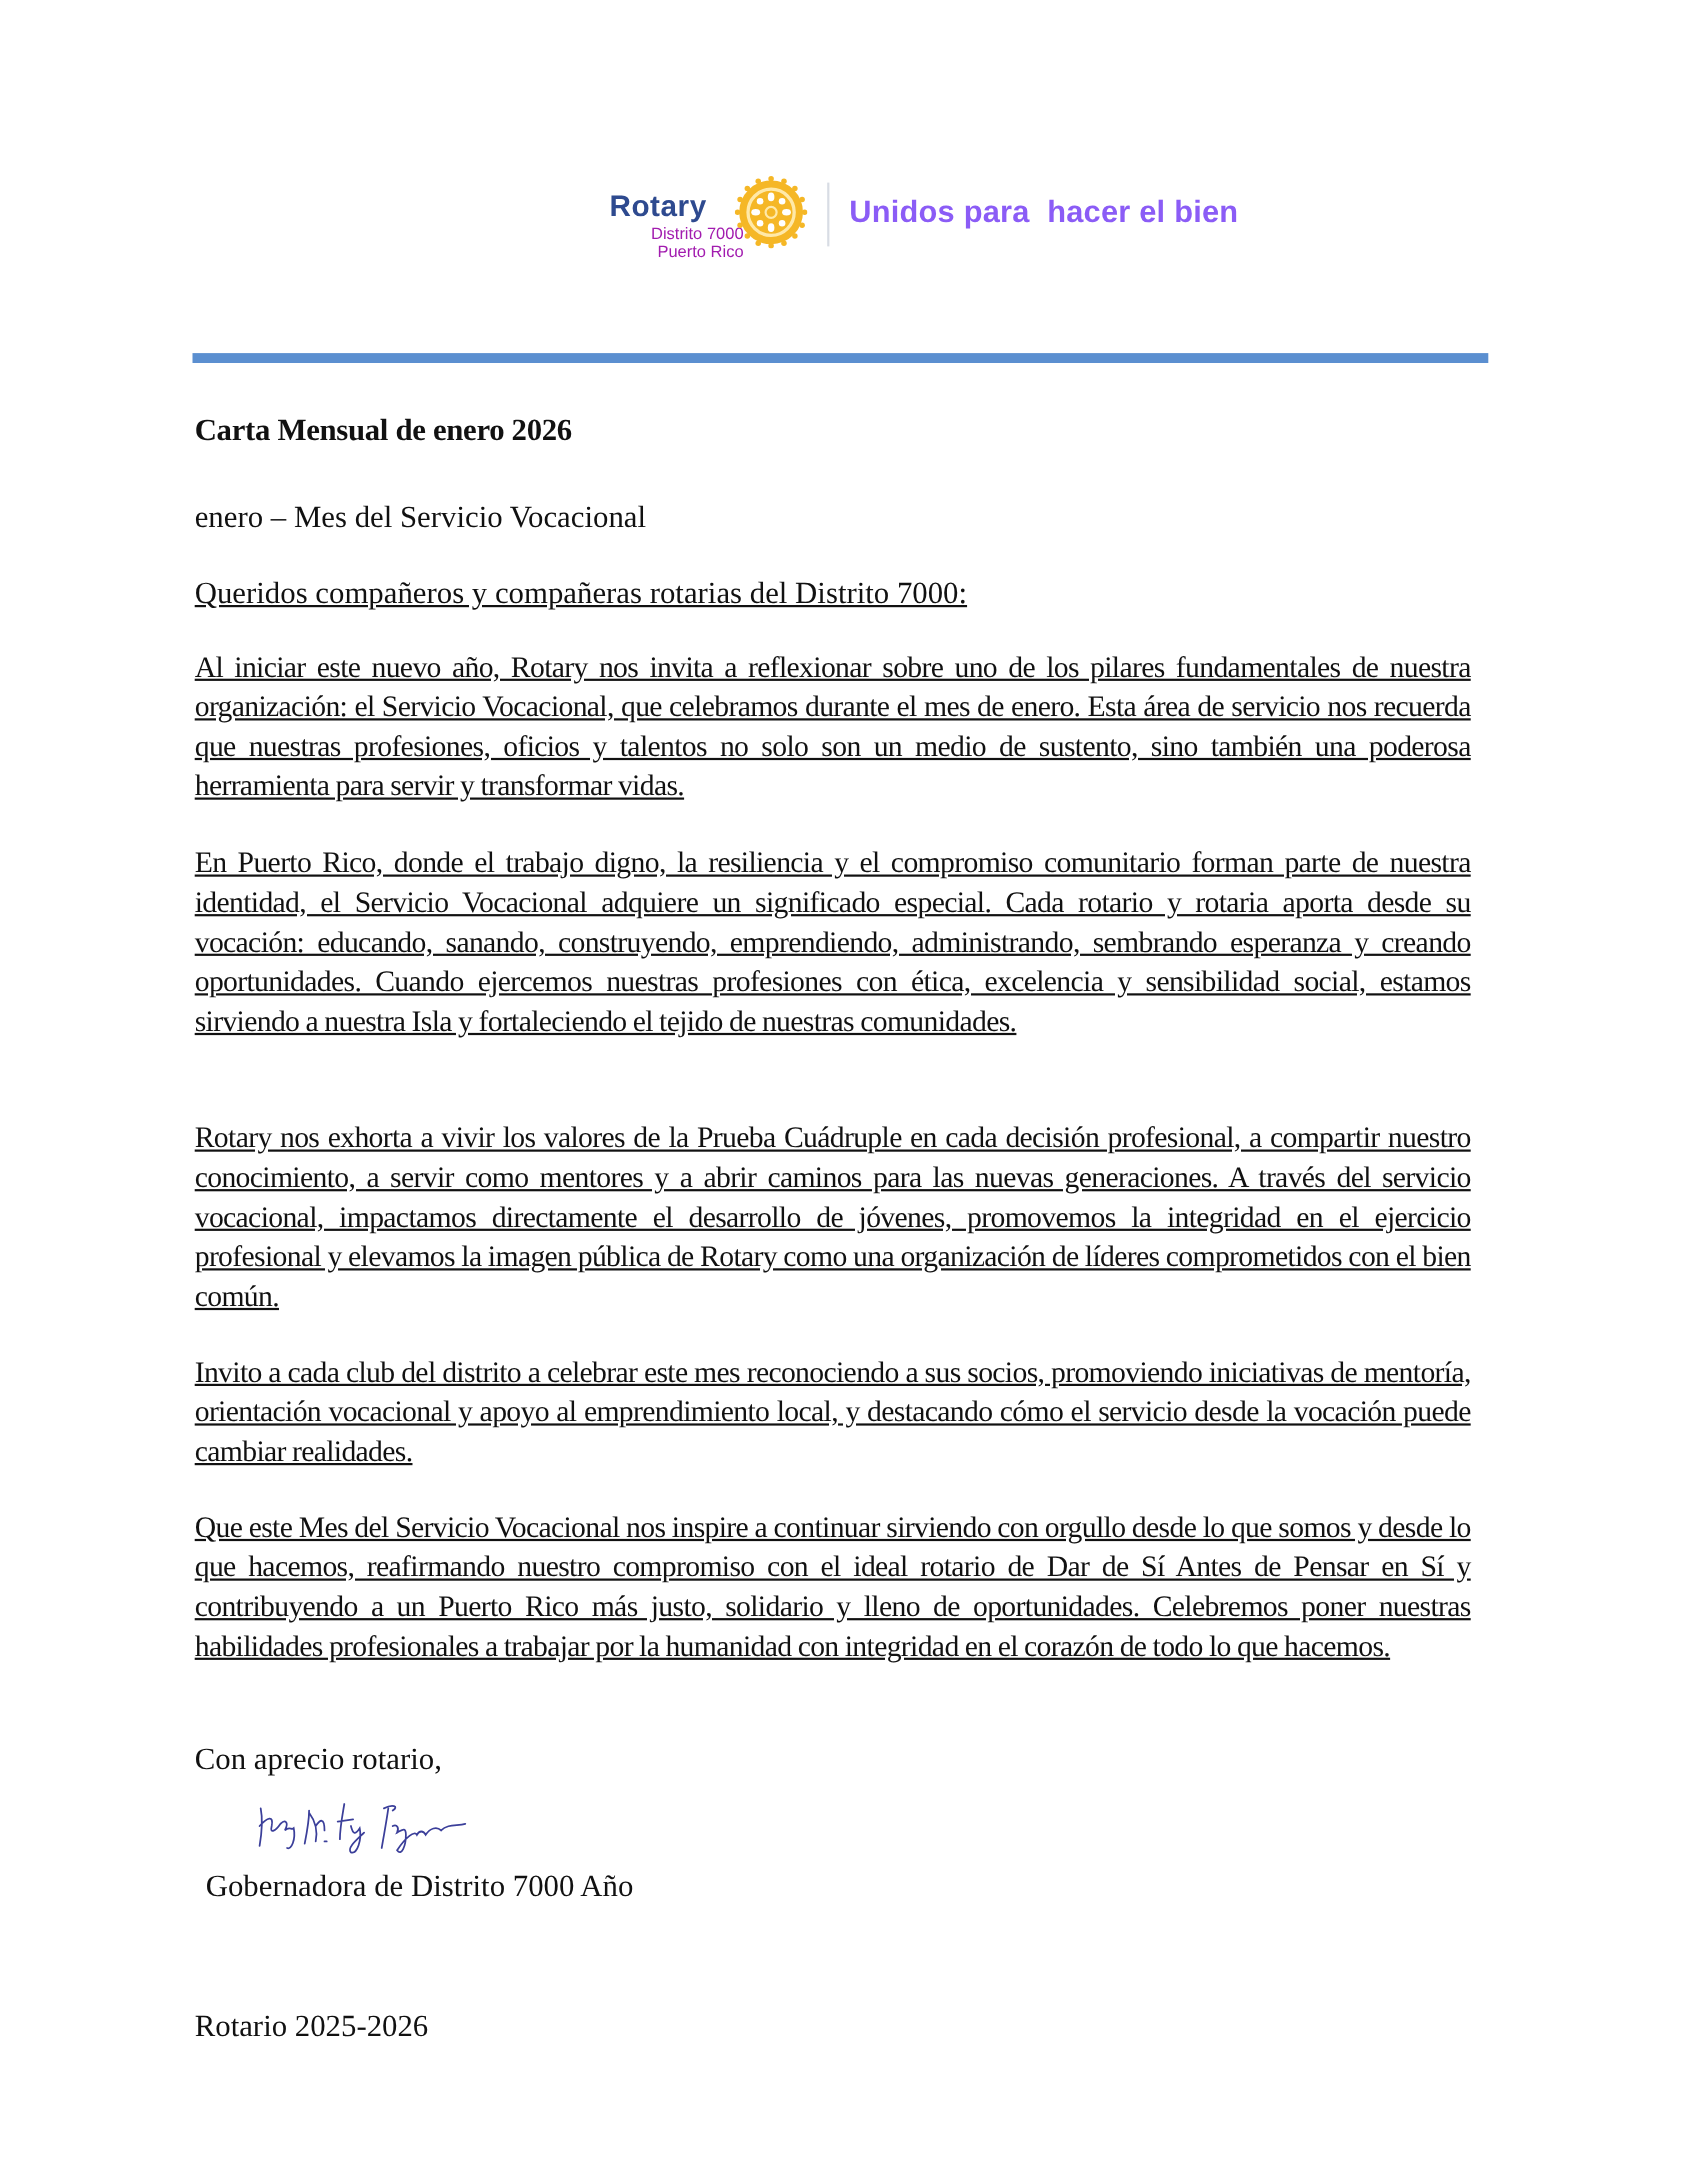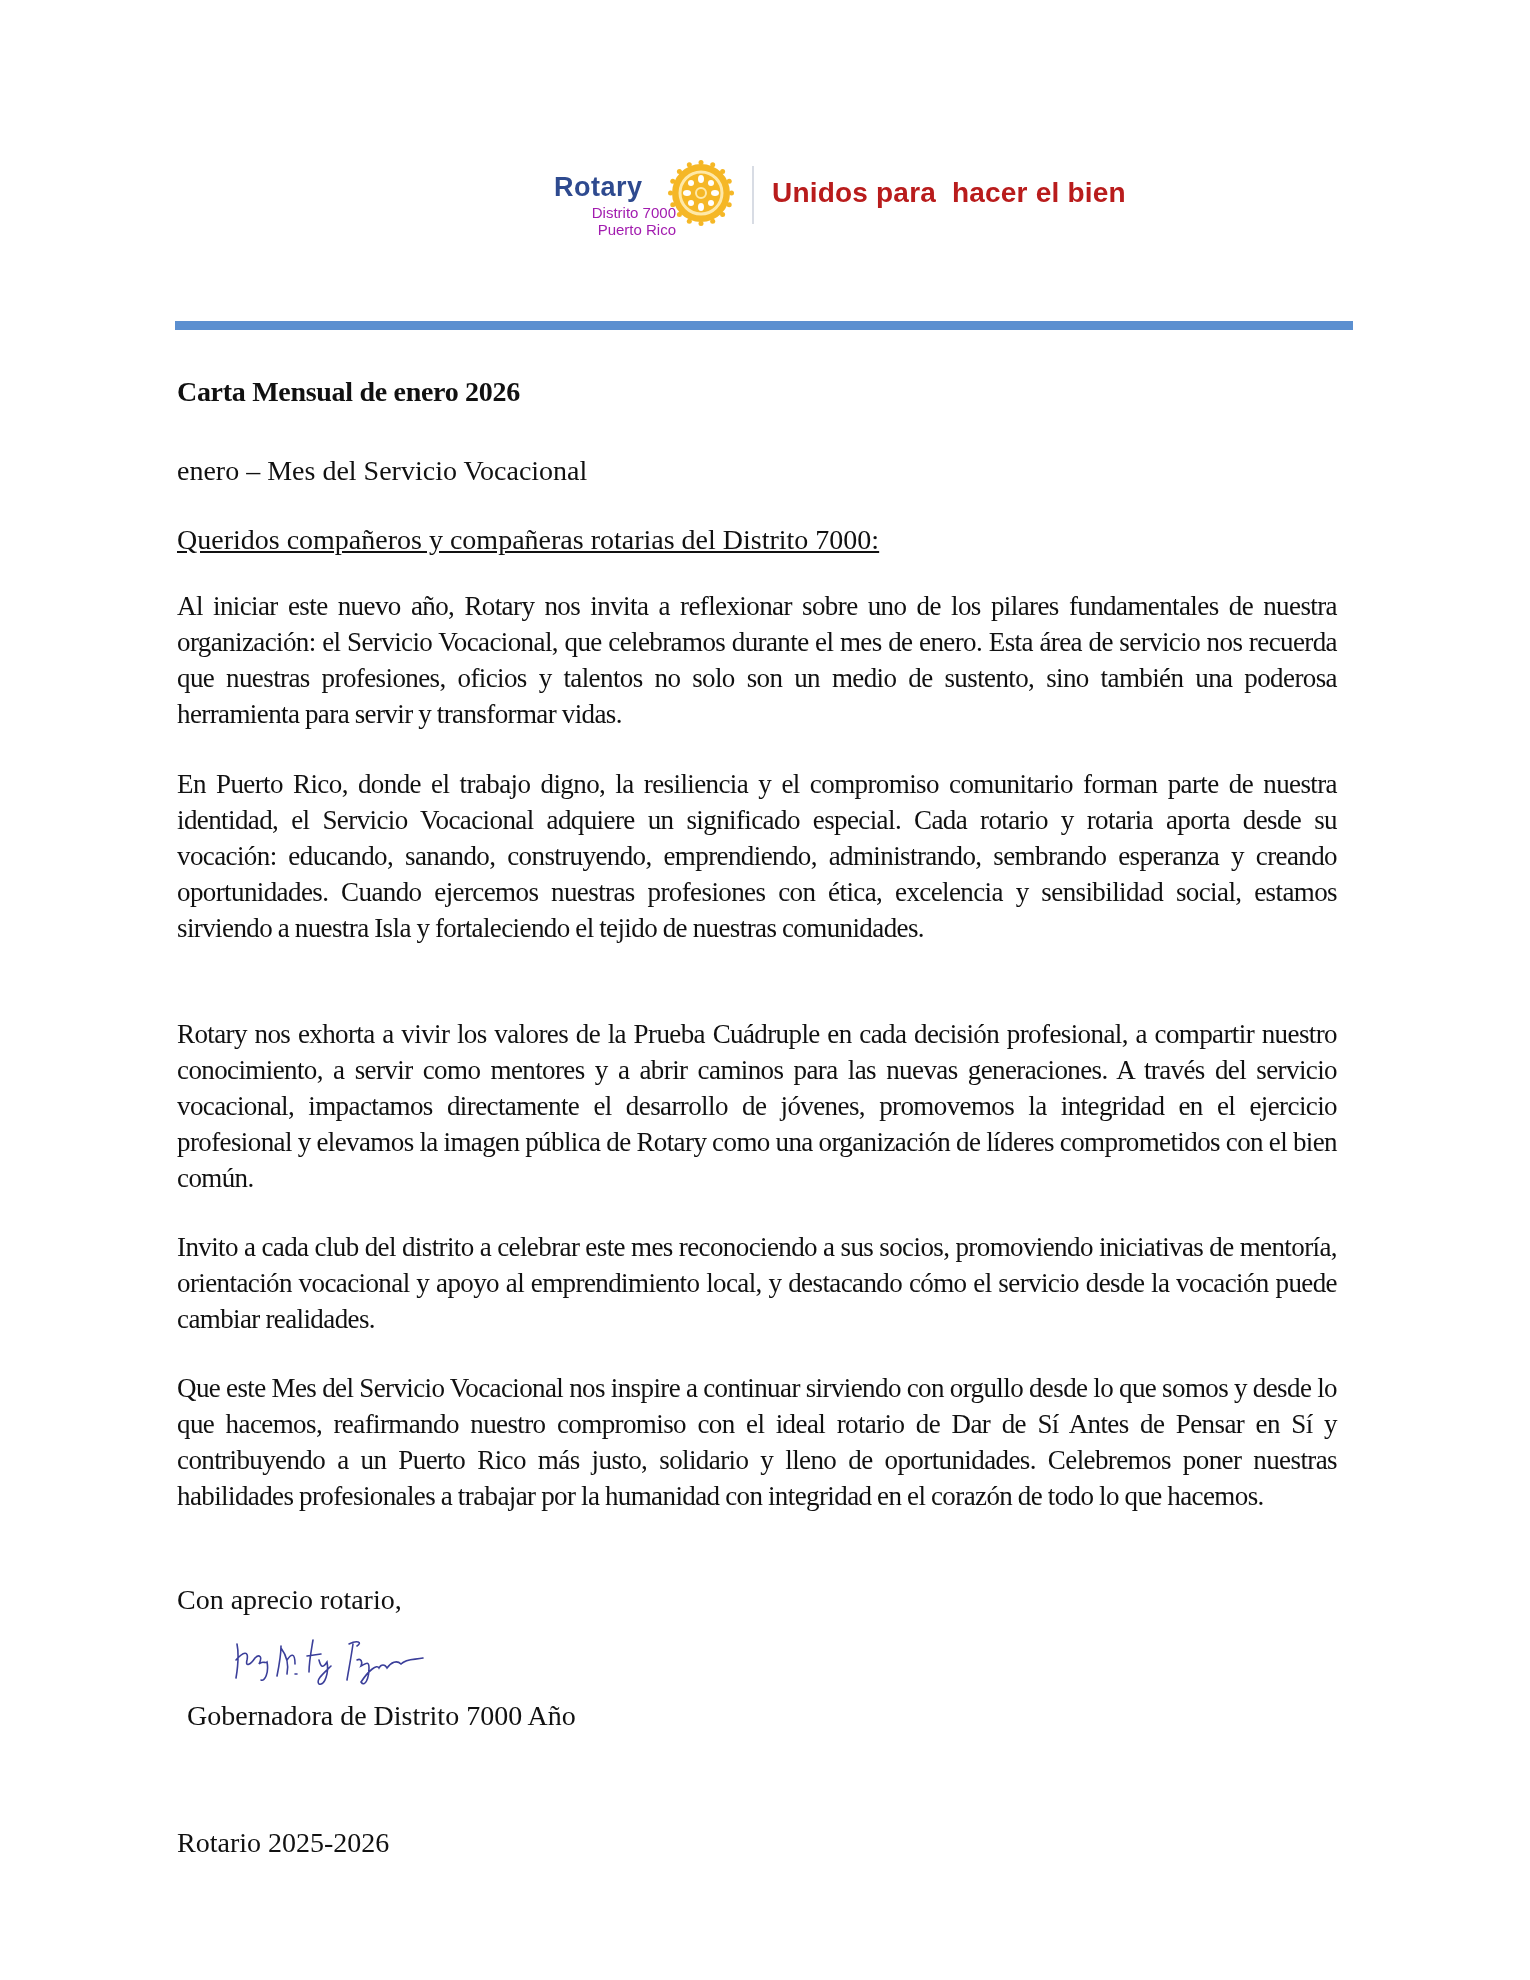--- a/index.html
+++ b/index.html
@@ -13,7 +13,7 @@
   .wheel { position: absolute; left: 128px; top: 0px; width: 66px; height: 66px; }
   .divider { position: absolute; left: 212px; top: 6px; width: 2px; height: 58px; background: #d8dce4; }
   .tagline { position: absolute; left: 232px; top: 17px; font-family: "Liberation Sans", "DejaVu Sans", sans-serif;
-             font-weight: bold; font-size: 28px; color: #b91c1c; white-space: pre; letter-spacing: 0.2px; }
+             font-weight: bold; font-size: 28px; color: #8b5cf6; white-space: pre; letter-spacing: 0.2px; }
   .rule { position: absolute; left: 175px; top: 321px; width: 1178px; height: 9px; background: #5b8fd0; }
   .content { position: absolute; left: 177px; top: 0; width: 1160px; }
   .title { position: absolute; left: 0; top: 376px; font-size: 28px; font-weight: bold; white-space: nowrap;

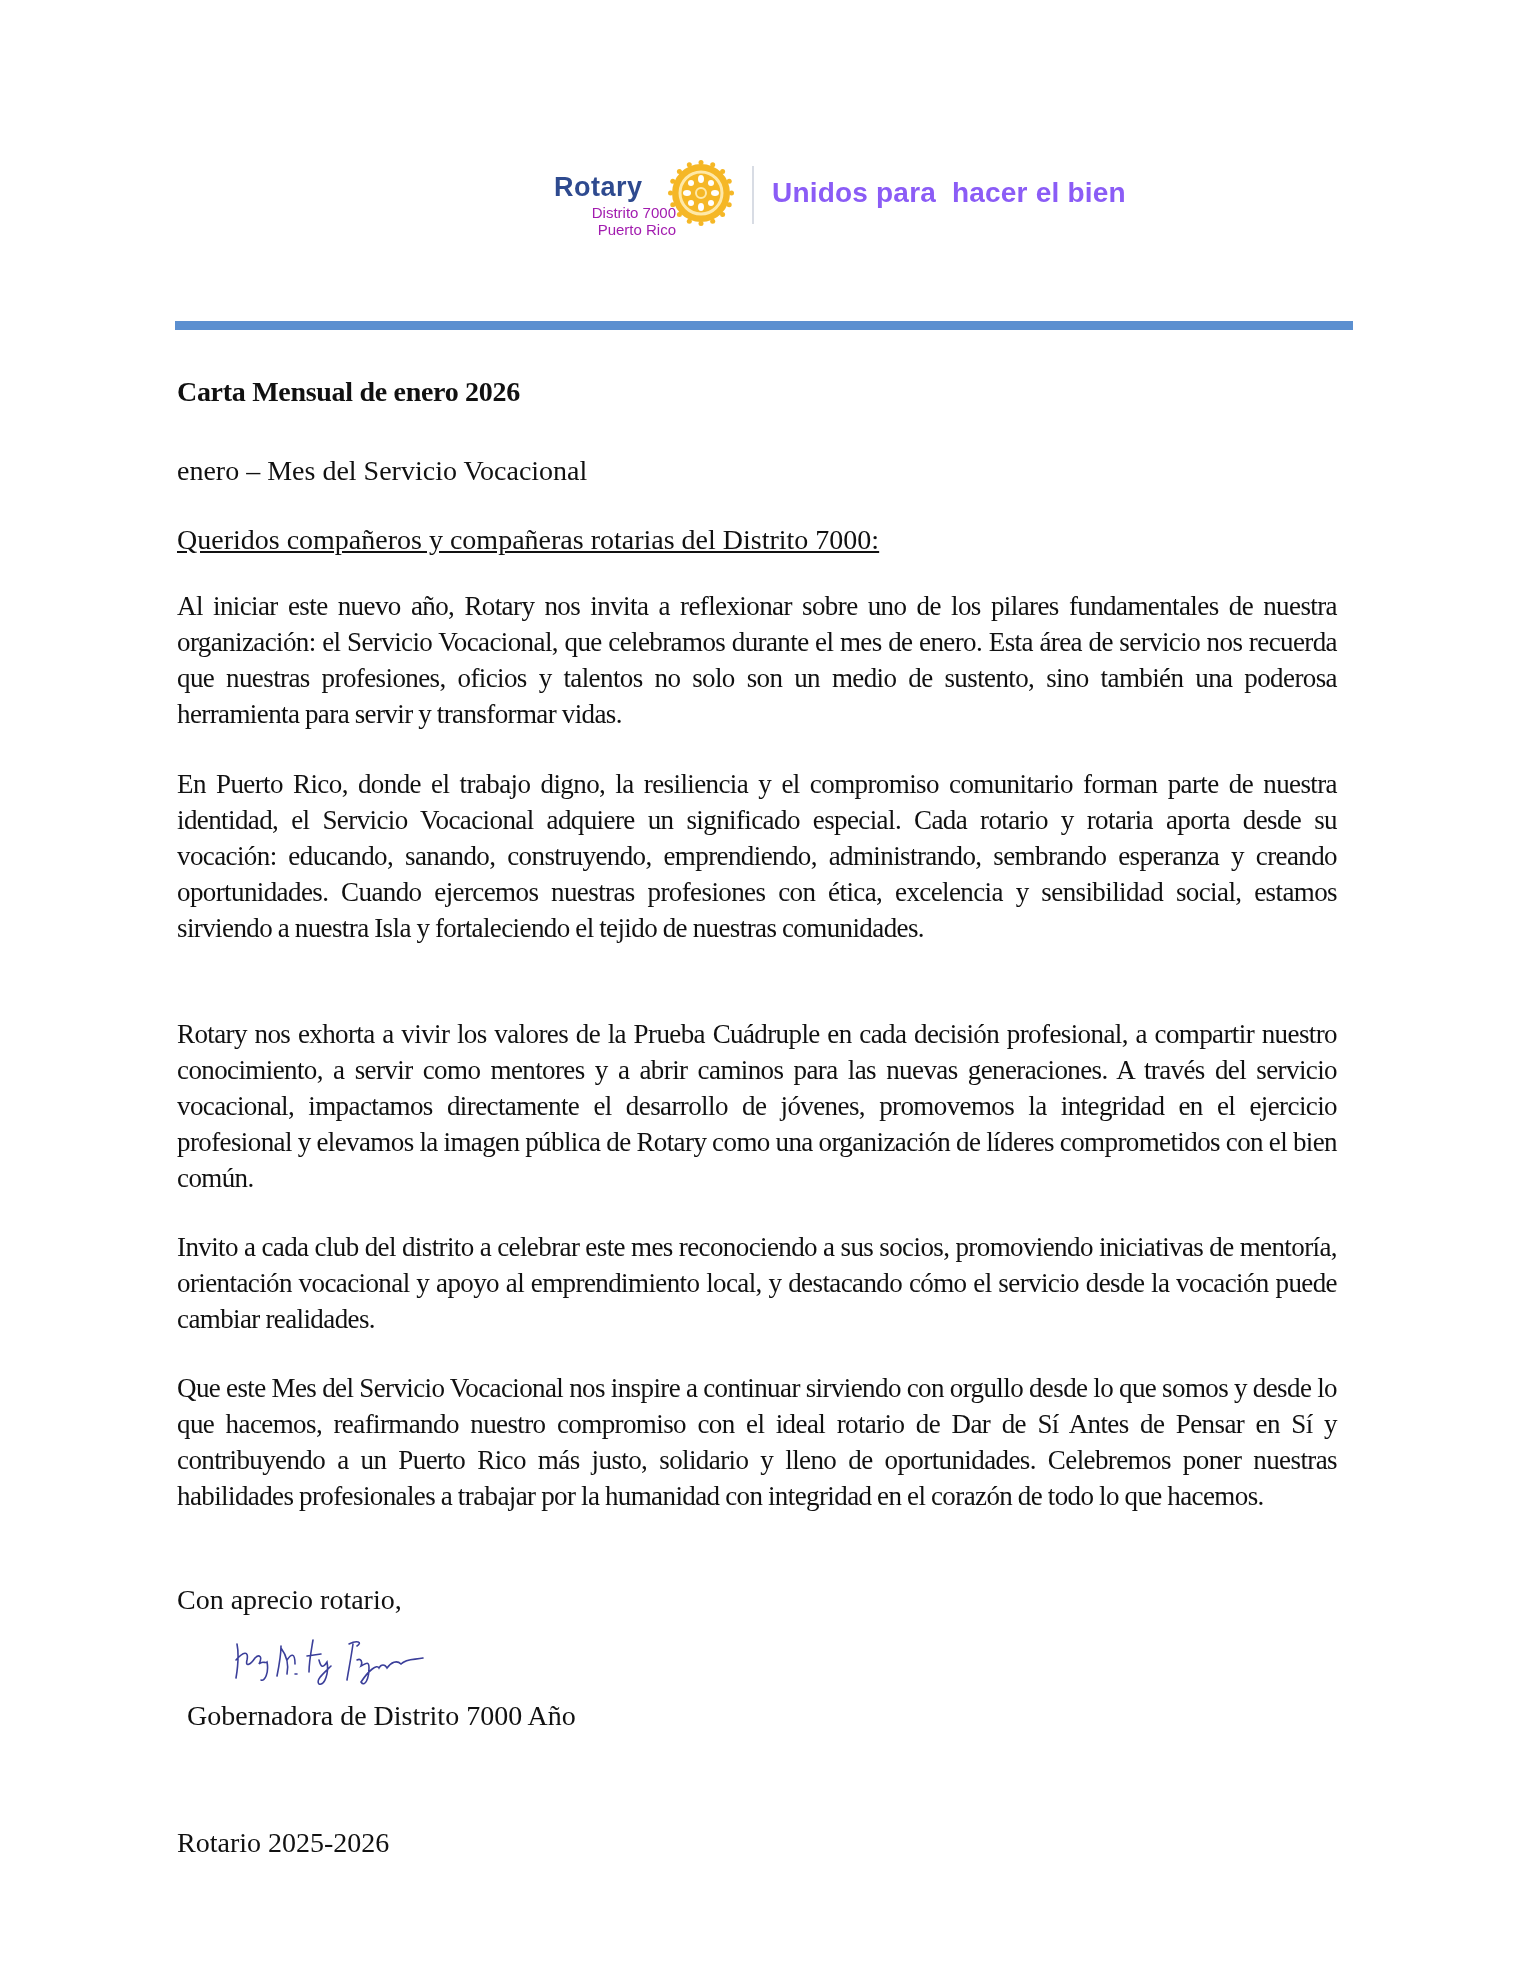--- a/index.html
+++ b/index.html
@@ -21,7 +21,7 @@
   .line { position: absolute; left: 0; white-space: nowrap; font-size: 28px; text-align: center; }
   .para { position: absolute; left: 0; width: 1160px; font-size: 27px; line-height: 36px;
           text-align: justify; letter-spacing: -0.6px; word-spacing: -0.5px;
-          transform-origin: left top; }
+          transform-origin: left top; text-decoration: underline; }
   .signature { position: absolute; left: 52px; top: 1630px; width: 200px; height: 60px; }
   .closing-line { position: absolute; left: 0; font-size: 28px; white-space: nowrap; }
 </style>

